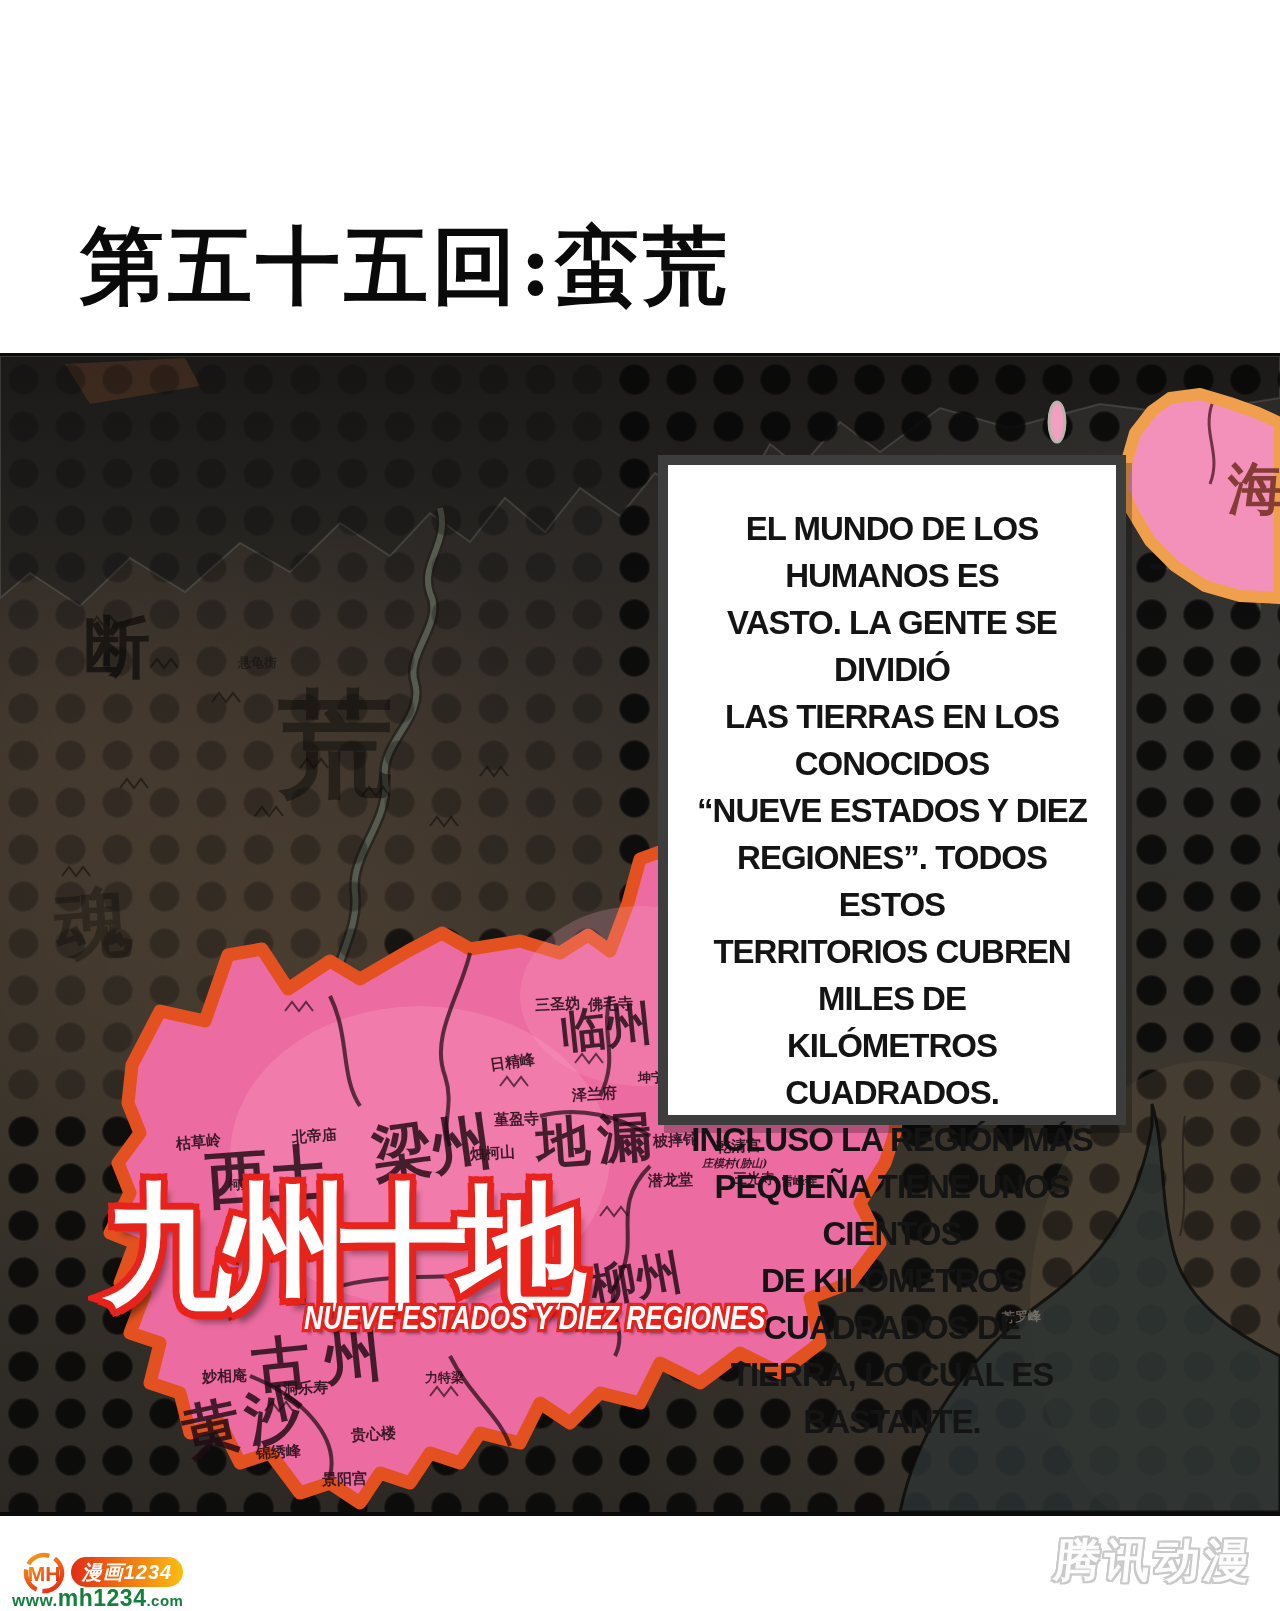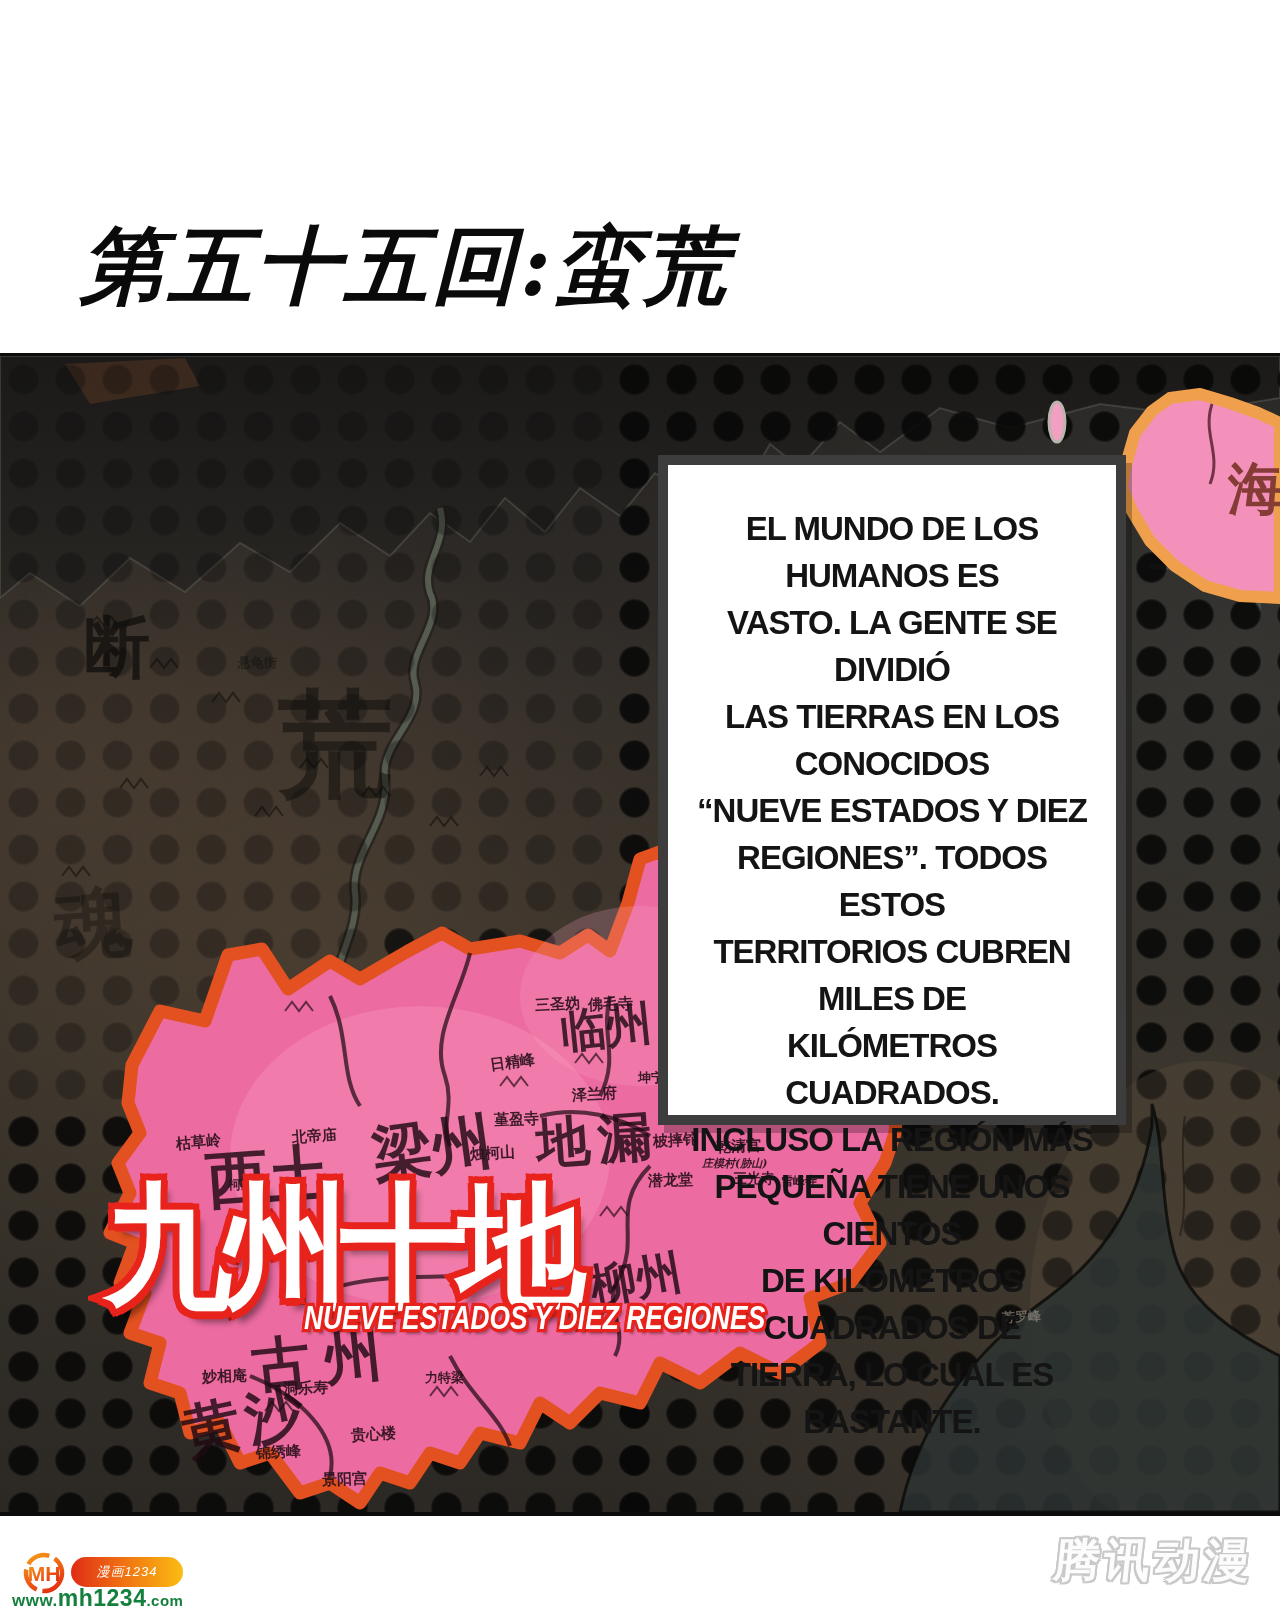--- a/index.html
+++ b/index.html
@@ -6,7 +6,7 @@
   .abs{position:absolute;}
 
   
-  #chapter-title{left:80px;top:210px;font-family:"DejaVu Serif","Liberation Serif",serif;font-weight:700;font-size:84px;letter-spacing:4px;color:#0a0a0a;white-space:nowrap;font-style:italic;}
+  #chapter-title{left:80px;top:210px;font-family:"DejaVu Serif","Liberation Serif",serif;font-weight:700;font-size:84px;letter-spacing:4px;color:#0a0a0a;white-space:nowrap;}
 
   
   #panel{left:0;top:353px;width:1280px;height:1156px;overflow:hidden;border-top:3px solid #0b0b0b;border-bottom:4px solid #0b0b0b;

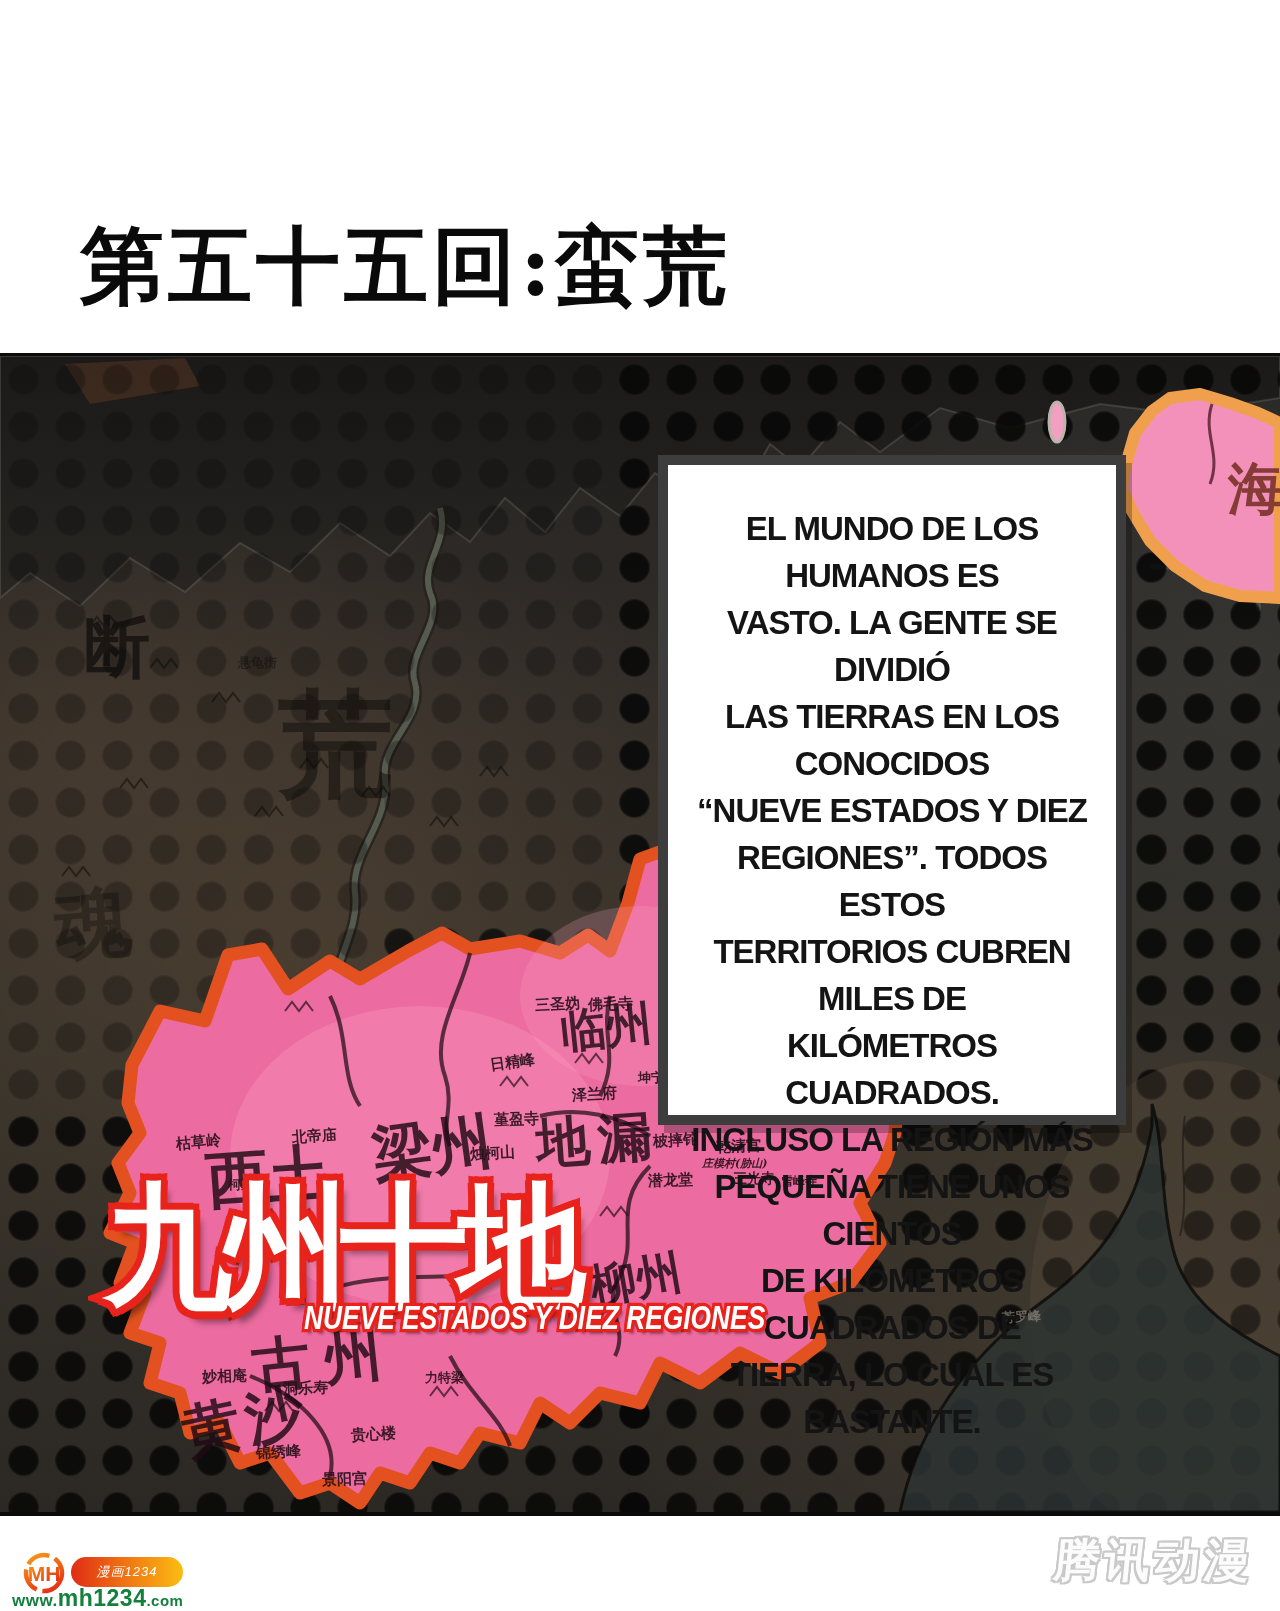--- a/index.html
+++ b/index.html
@@ -47,7 +47,7 @@
 
   
   #site-badge{left:71px;top:1557px;width:112px;height:30px;border-radius:15px;background:linear-gradient(90deg,#e02d16,#ef6f12 45%,#fbbd12);display:flex;align-items:center;justify-content:center;}
-  #site-badge span{color:#ffffff;font-weight:400;font-style:italic;font-size:13px;letter-spacing:1px;}
+  #site-badge span{color:#ffffff;font-weight:700;font-style:italic;font-size:20px;letter-spacing:1px;}
   #site-url{left:12px;top:1585px;color:#15803d;font-weight:800;white-space:nowrap;letter-spacing:.5px;}
   #site-url .u1{font-size:17px;} #site-url .u2{font-size:23px;} #site-url .u3{font-size:15px;}
   #tencent-watermark{left:1054px;top:1530px;font-size:46px;font-weight:900;letter-spacing:4px;color:#fcfcfc;white-space:nowrap;

